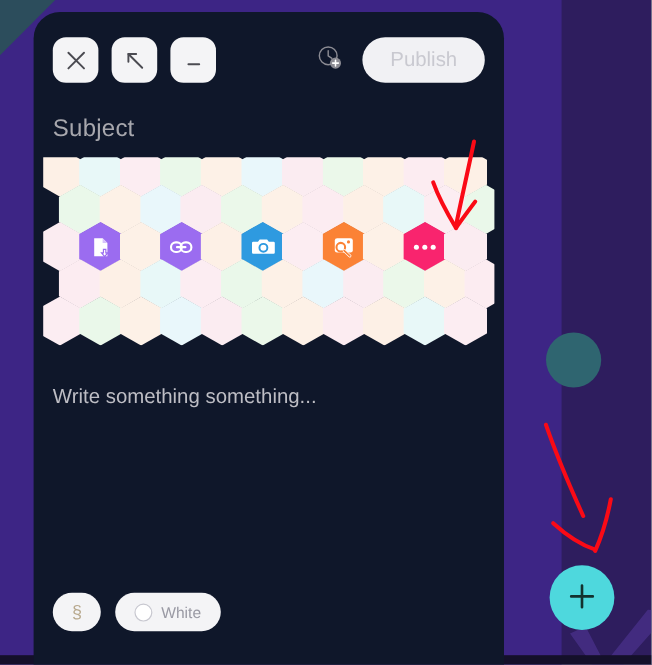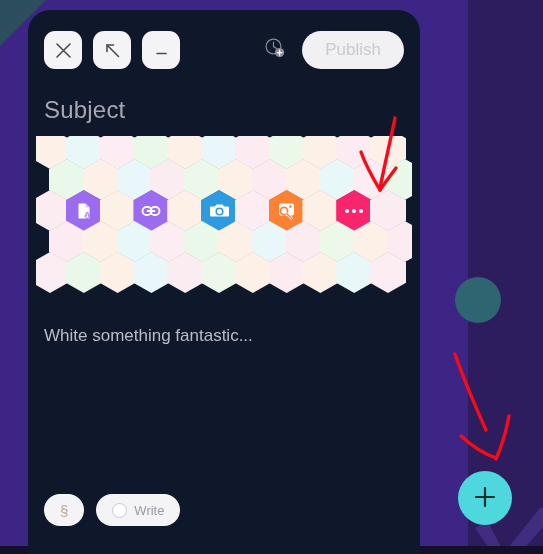--- a/index.html
+++ b/index.html
@@ -113,7 +113,7 @@
   
   .subject {
     padding: 14px 16px 12px 16px;
-    font-size: 24px;
+    font-size: 20px;
     color: #a7a7ad;
     letter-spacing: .2px;
     flex: none;

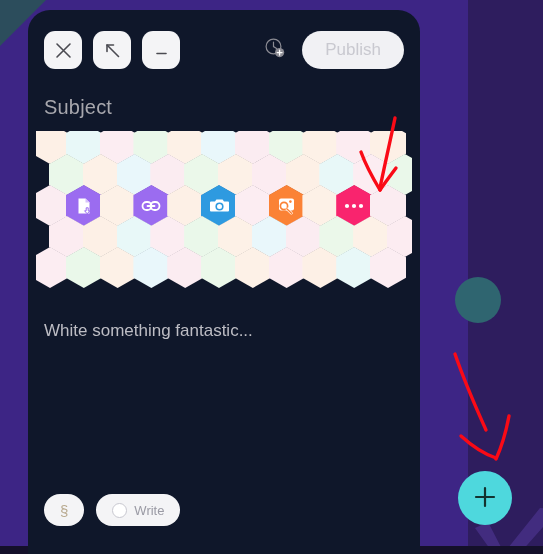--- a/index.html
+++ b/index.html
@@ -355,7 +355,7 @@
         <div class="hex" style="left: 334px; top: 116px; background: rgb(252, 237, 242);"></div>
       </div>
 
-    <div class="bodytext">White something fantastic...</div>
+    <div class="bodytext">Write something something...</div>
 
     <div class="footer">
       <div class="chip">

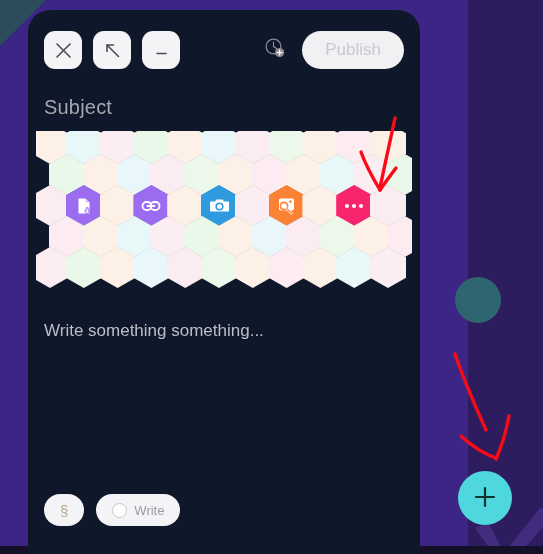--- a/index.html
+++ b/index.html
@@ -363,7 +363,7 @@
       </div>
       <div class="chip">
         <span class="dot"></span>
-        <span>Write</span>
+        <span>White</span>
       </div>
     </div>
   </div>

